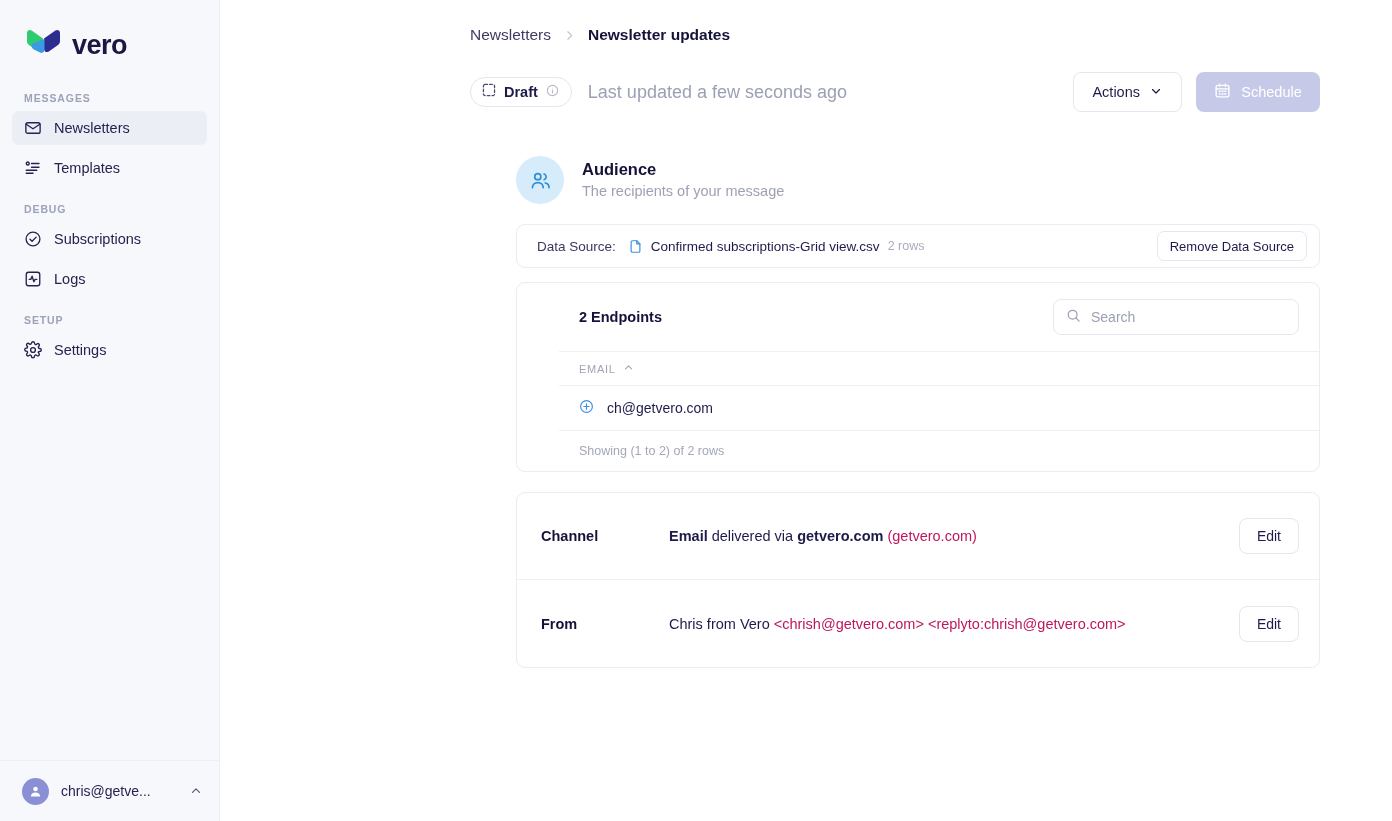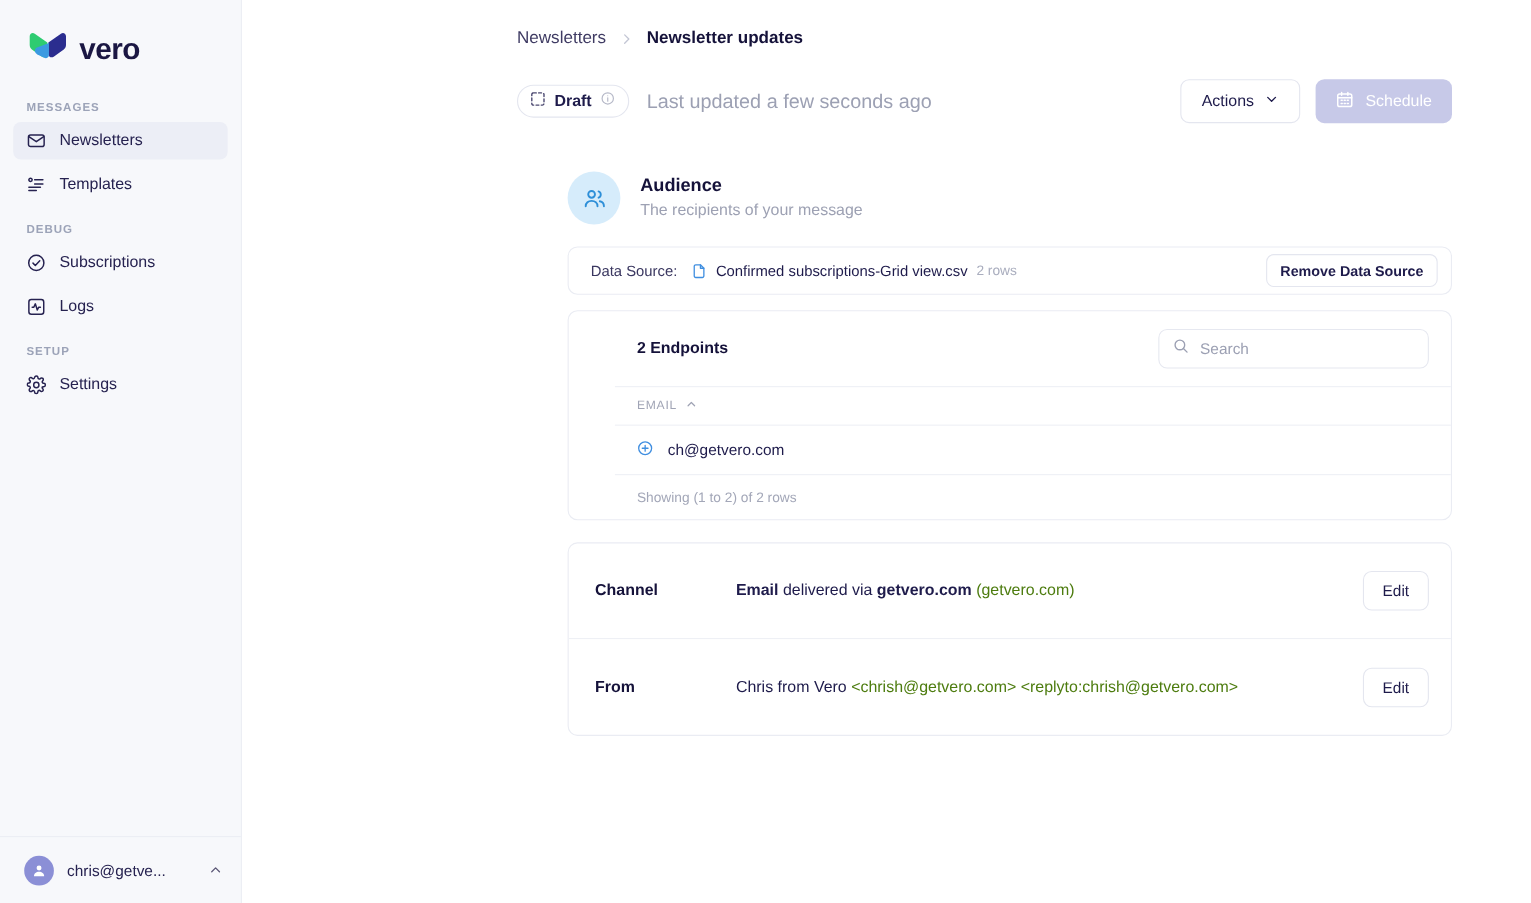--- a/index.html
+++ b/index.html
@@ -107,7 +107,7 @@
   .ds-name { font-size: 13.5px; color: #1e1b4b; }
   .ds-rows { font-size: 12.5px; color: #a9adbe; margin-left: 8px; }
   .ds-spacer { flex: 1; }
-  .btn-remove { height: 30px; font-size: 13px; padding: 0 12px; border-radius: 7px; font-weight: bold; }
+  .btn-remove { height: 30px; font-size: 13px; padding: 0 12px; border-radius: 7px; }
 
   .card.endpoints { margin-top: 14px; padding-left: 42px; }
   .ep-head { display: flex; align-items: center; padding: 16px 20px; }

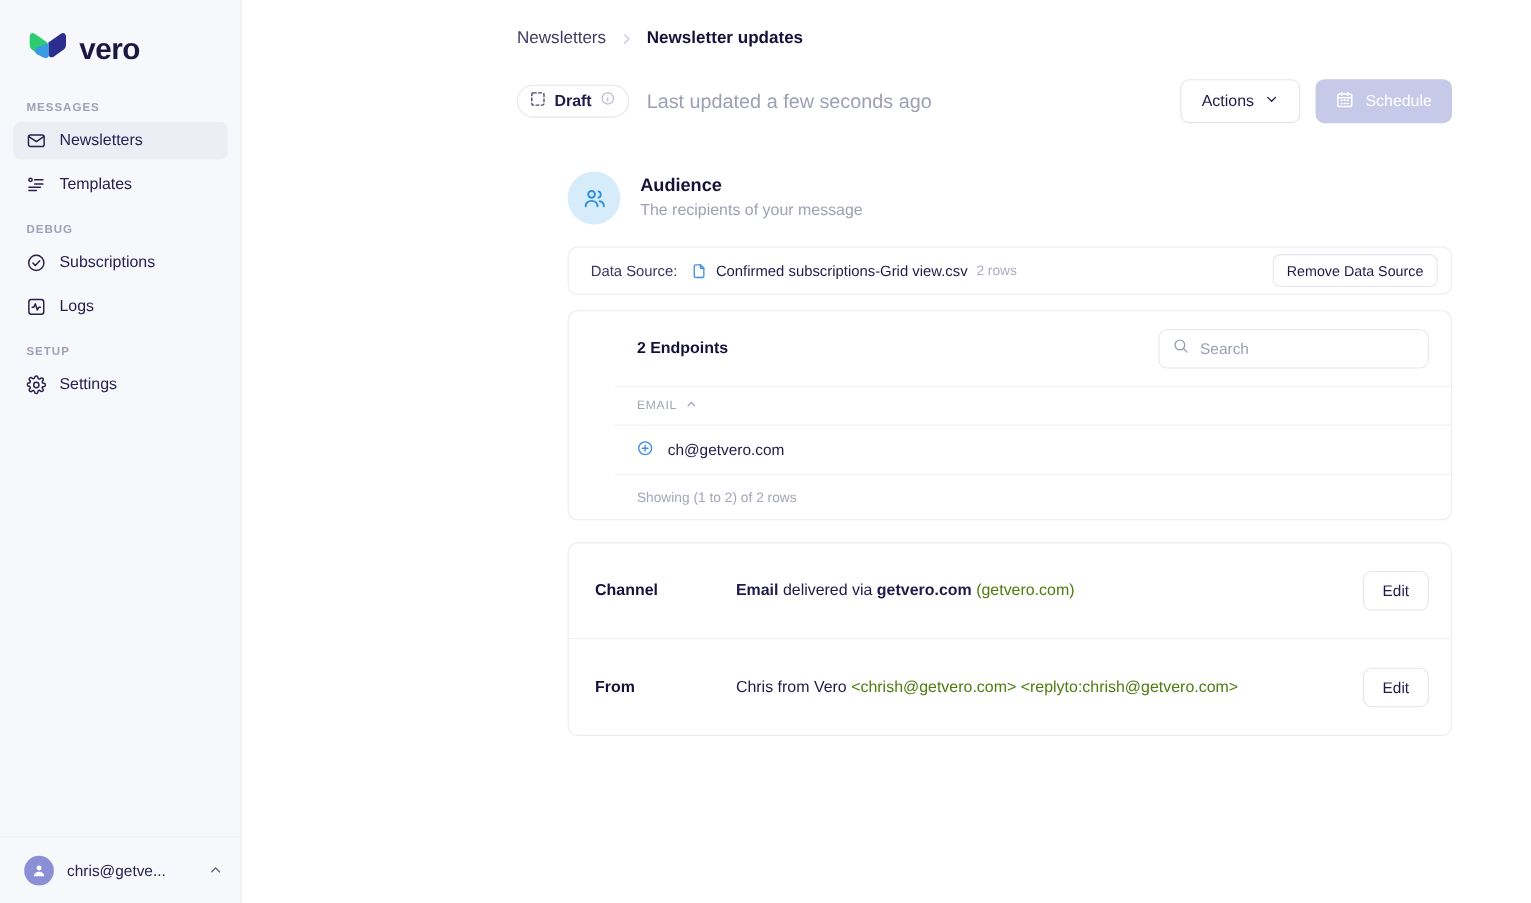--- a/index.html
+++ b/index.html
@@ -142,7 +142,7 @@
   .msg-label { width: 128px; font-size: 14.5px; font-weight: 700; color: #15123a; flex: 0 0 128px; }
   .msg-value { flex: 1; font-size: 14.5px; color: #1e1b4b; }
   .msg-value .b { font-weight: 700; }
-  .msg-value .muted { color: #4d7c0f; }
+  .msg-value .muted { color: #be185d; }
   .btn-edit { height: 36px; padding: 0 17px; font-size: 14px; border-radius: 8px; }
 </style>
 </head>

